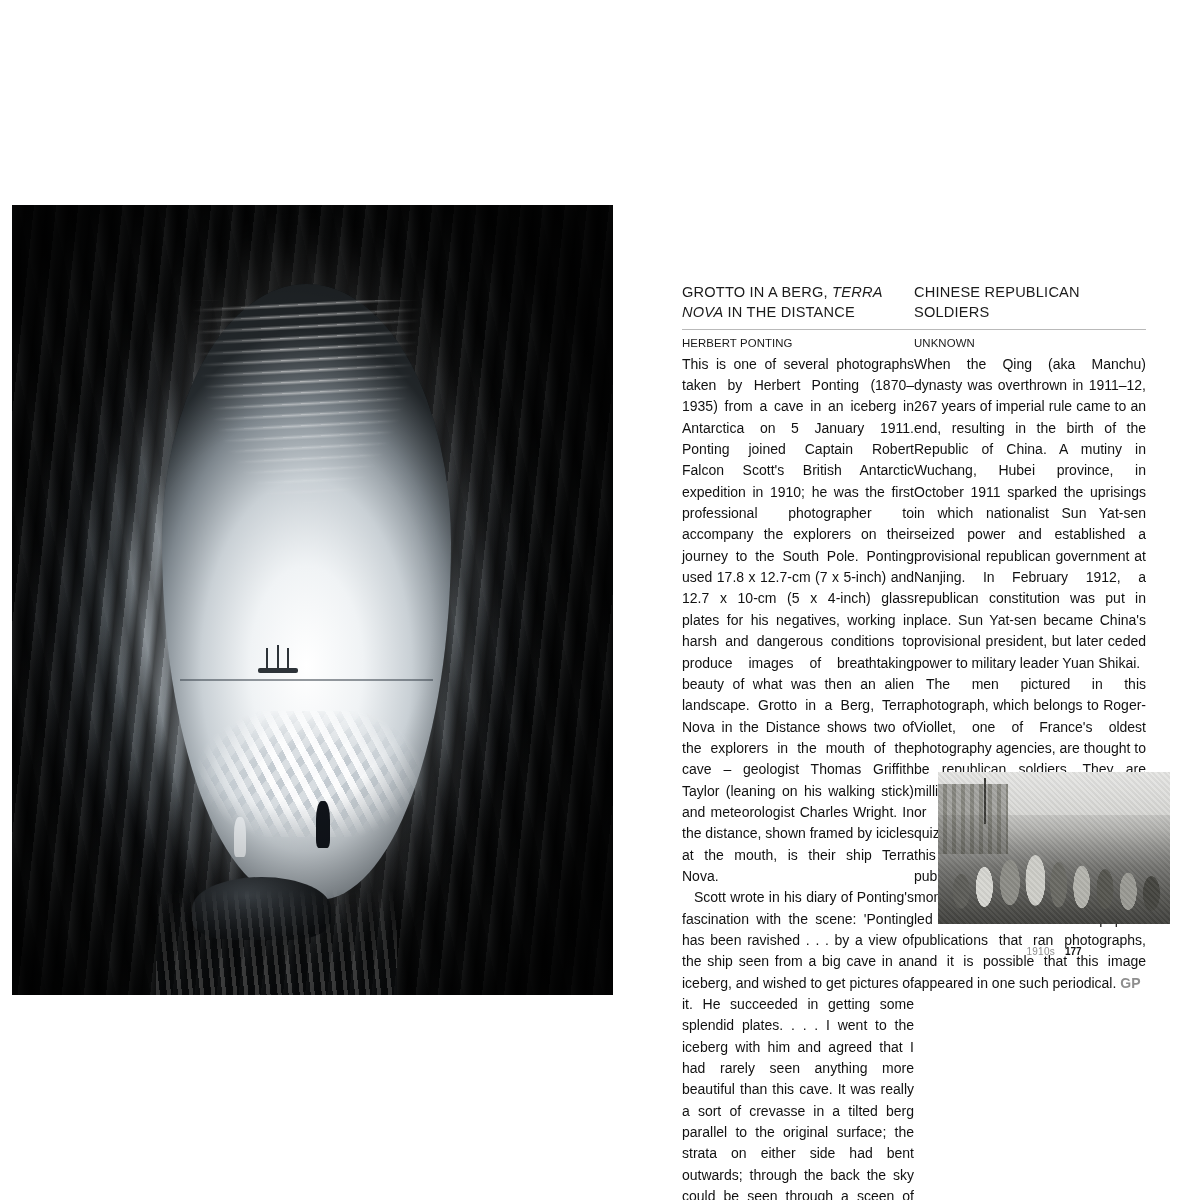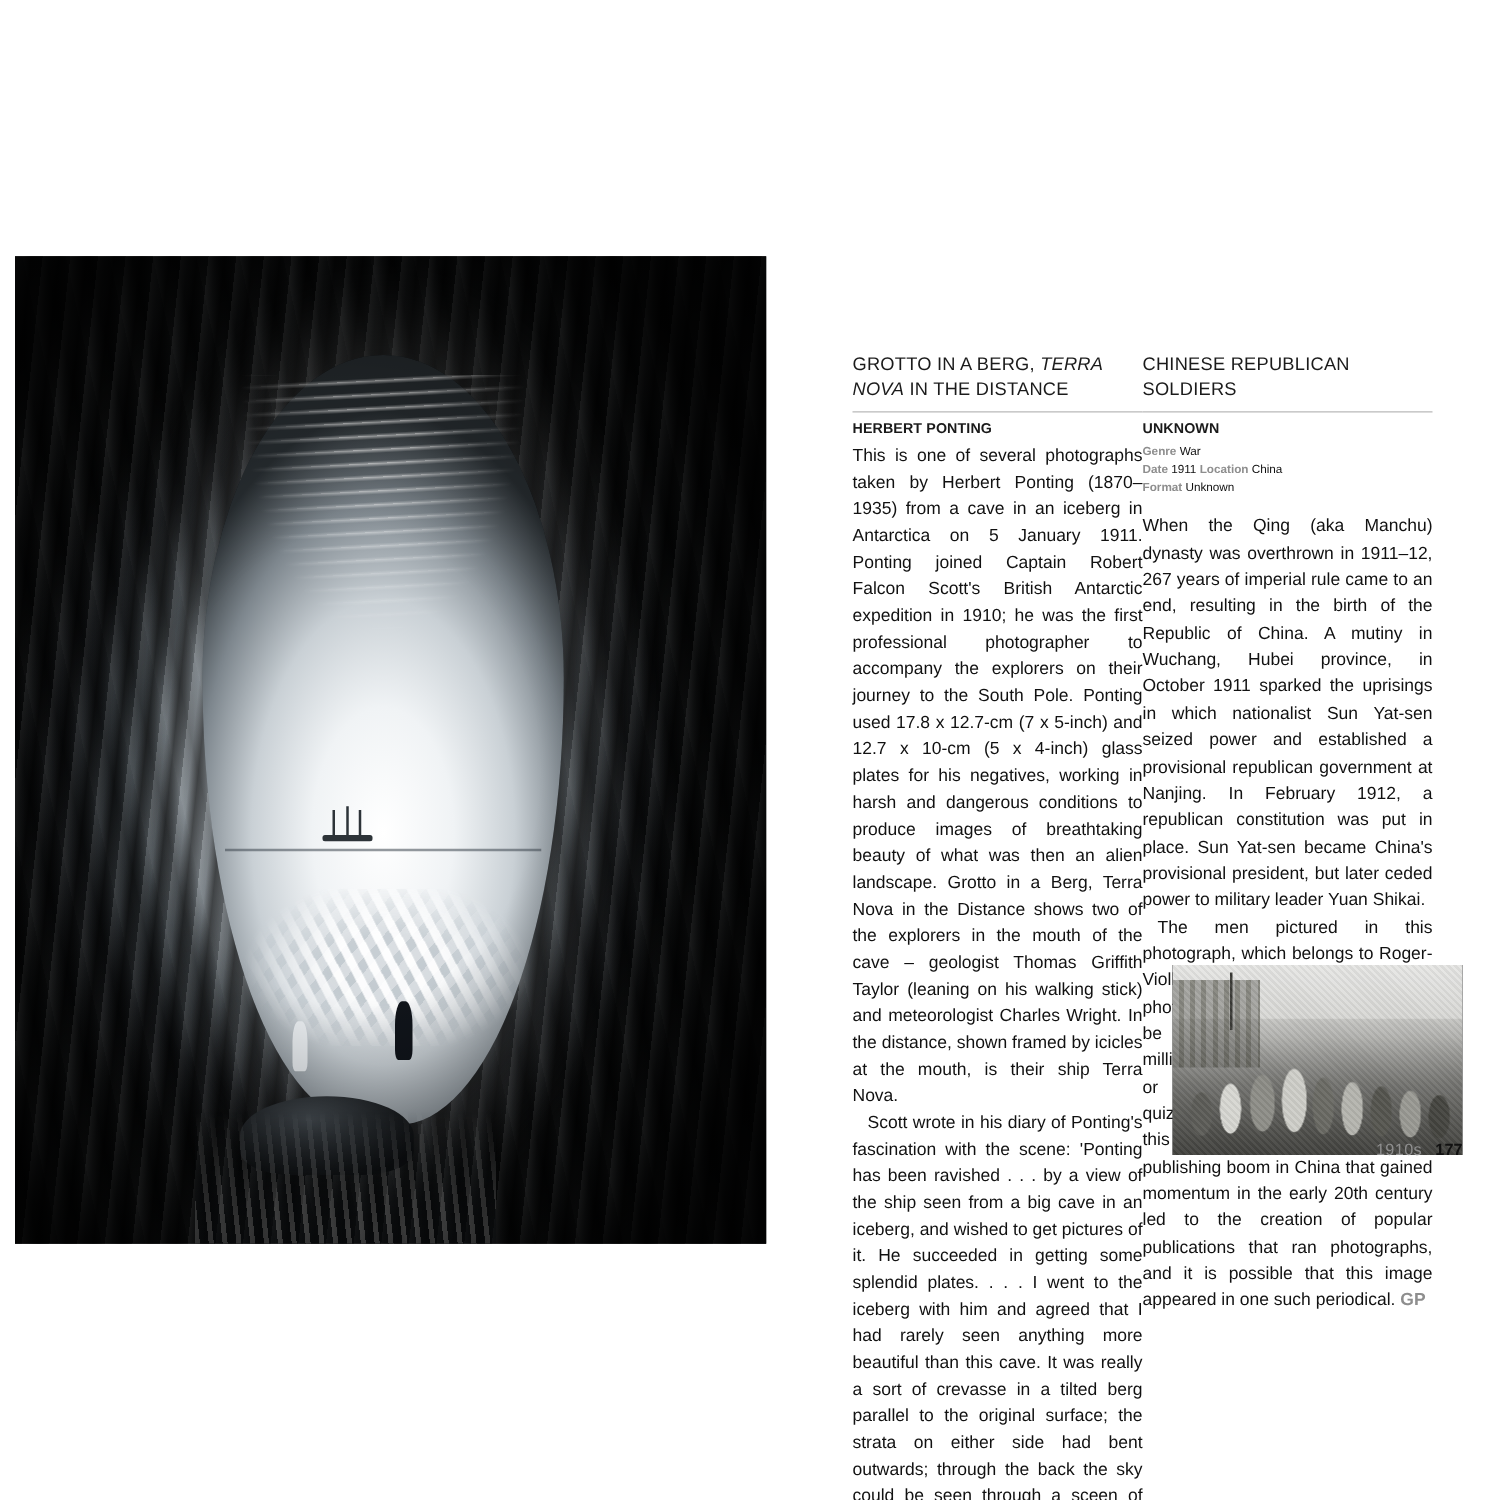--- a/index.html
+++ b/index.html
@@ -180,7 +180,7 @@
 
   .artist {
     font-size: 11.4px;
-    font-weight: bold;
+    font-weight: normal;
     letter-spacing: 0.1px;
     margin: 0 0 5px 0;
     text-transform: uppercase;

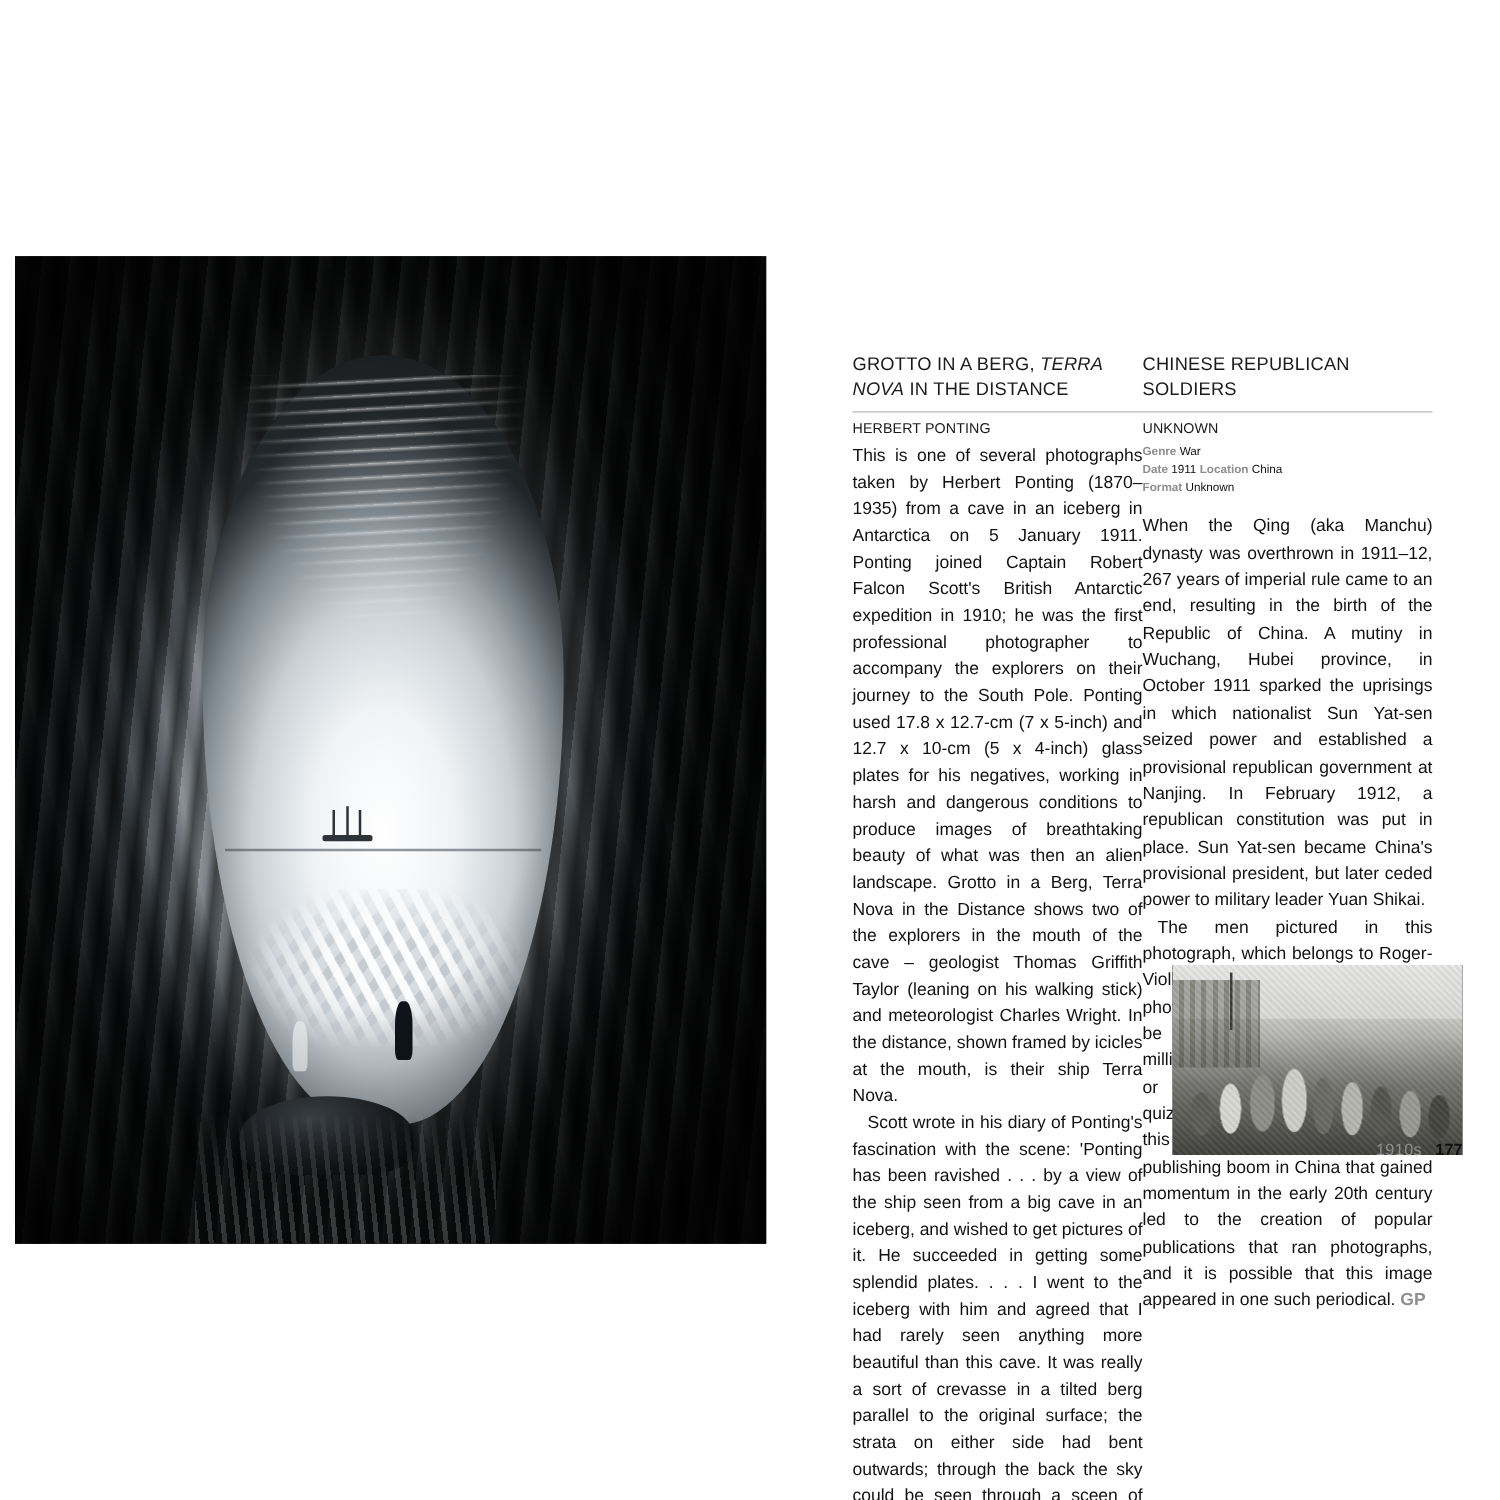--- a/index.html
+++ b/index.html
@@ -315,16 +315,6 @@
   <h2 class="art-title">CHINESE REPUBLICAN SOLDIERS</h2>
   <div class="rule"></div>
   <div class="artist">UNKNOWN</div>
-  <div class="meta">
-    <span class="k">Genre</span>
-    <span>War</span><br>
-    <span class="k">Date</span>
-    <span>1911</span>
-    <span class="k">Location</span>
-    <span>China</span><br>
-    <span class="k">Format</span>
-    <span>Unknown</span>
-  </div>
   <div class="body-text">
     <p>When the Qing (aka Manchu) dynasty was overthrown in 1911–12, 267 years of imperial rule came to an end, resulting in the birth of the Republic of China. A mutiny in Wuchang, Hubei province, in October 1911 sparked the uprisings in which nationalist Sun Yat-sen seized power and established a provisional republican government at Nanjing. In February 1912, a republican constitution was put in place. Sun Yat-sen became China's provisional president, but later ceded power to military leader Yuan Shikai.</p>
     <p><span>The men pictured in this photograph, which belongs to Roger-Viollet, one of France's oldest photography agencies, are thought to be republican soldiers. They are milling around, waiting for something or someone, and their relaxed, quizzical expressions suggest that this is a moment of downtime. A publishing boom in China that gained momentum in the early 20th century led to the creation of popular publications that ran photographs, and it is possible that this image appeared in one such periodical.</span> <span class="initials">GP</span></p>

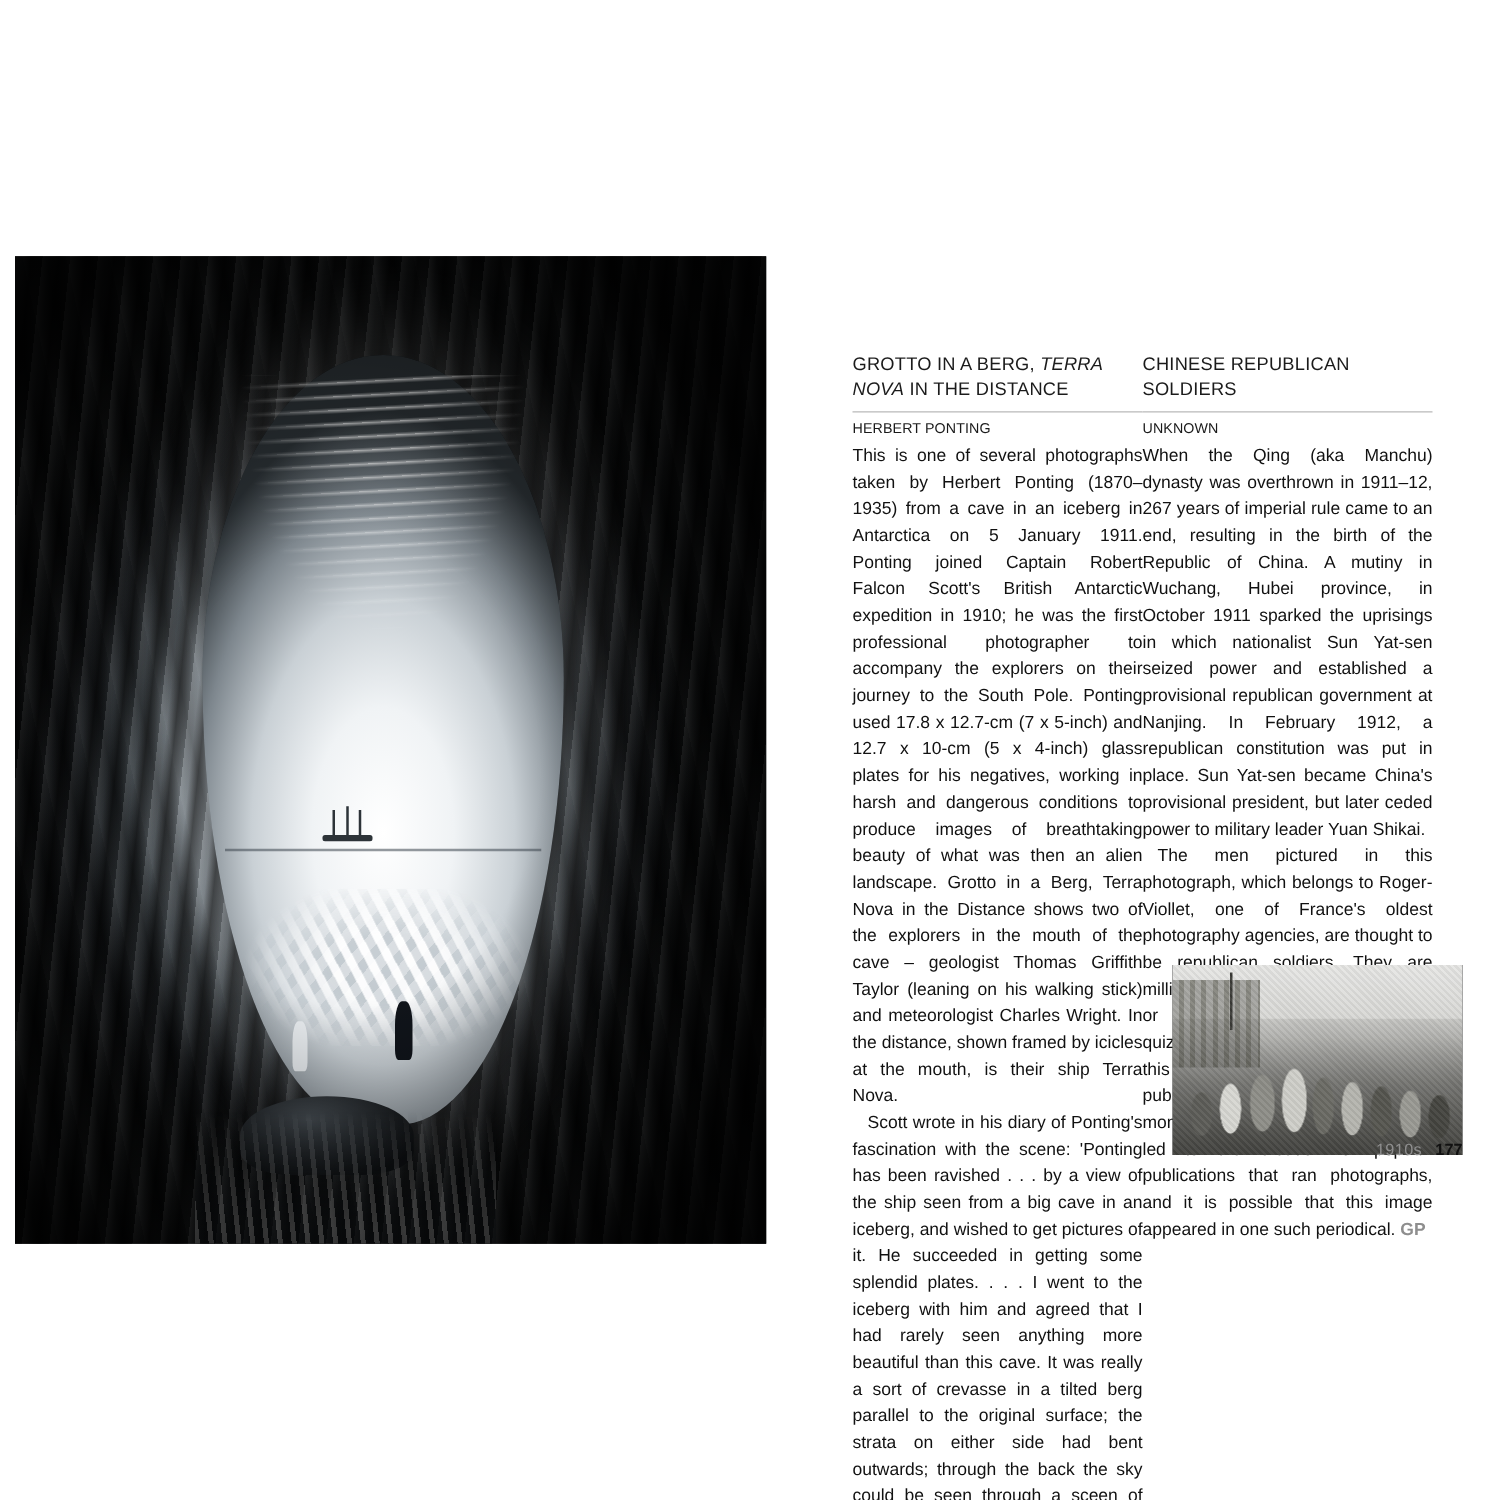--- a/index.html
+++ b/index.html
@@ -268,10 +268,10 @@
   .folio {
     position: absolute;
     left: 938px;
-    top: 912px;
+    top: 946px;
     width: 232px;
-    text-align: right;
-    font-size: 13px;
+    text-align: center;
+    font-size: 10px;
     color: #3a3a3a;
   }
   .folio .decade { color: #8e8e8e; letter-spacing: 0.3px; }

